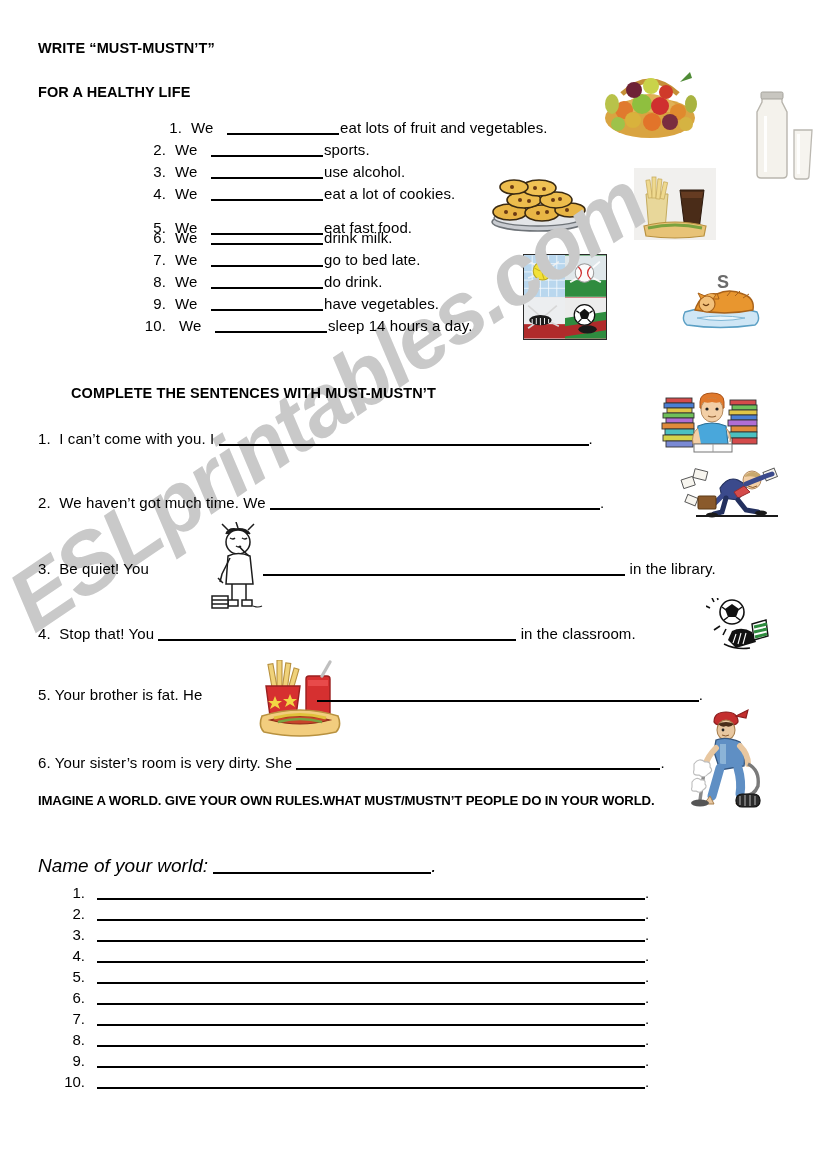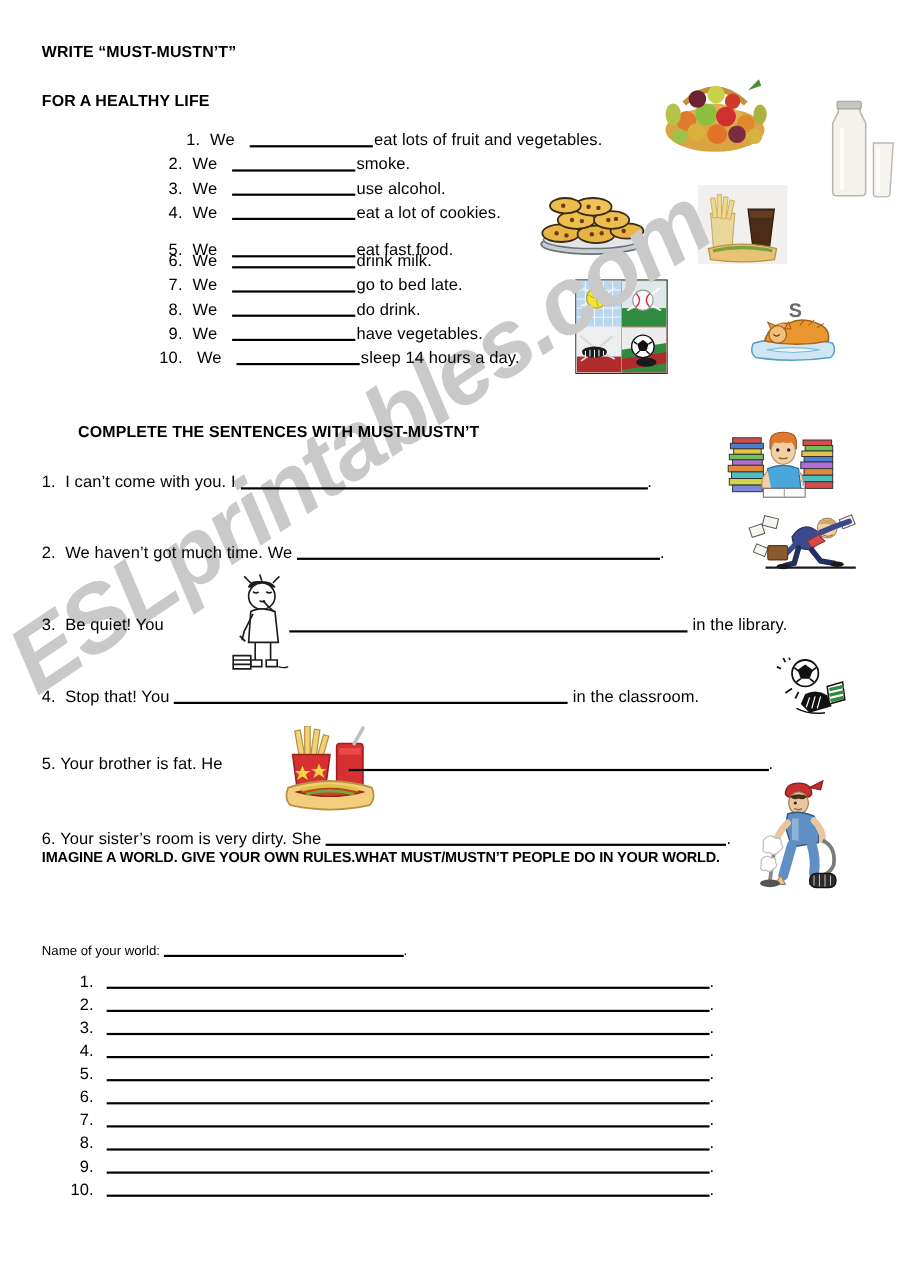--- a/index.html
+++ b/index.html
@@ -478,7 +478,7 @@
       <span class="s1num">1.</span><span class="s1we">We</span><span class="blank-s1"></span><span>eat lots of fruit and vegetables.</span>
     </div>
     <div class="s1row" style="left:140px; top:141px;">
-      <span class="s1num">2.</span><span class="s1we">We</span><span class="blank-s1"></span><span>smoke.</span>
+      <span class="s1num">2.</span><span class="s1we">We</span><span class="blank-s1"></span><span>sports.</span>
     </div>
     <div class="s1row" style="left:140px; top:163px;">
       <span class="s1num">3.</span><span class="s1we">We</span><span class="blank-s1"></span><span>use alcohol.</span>

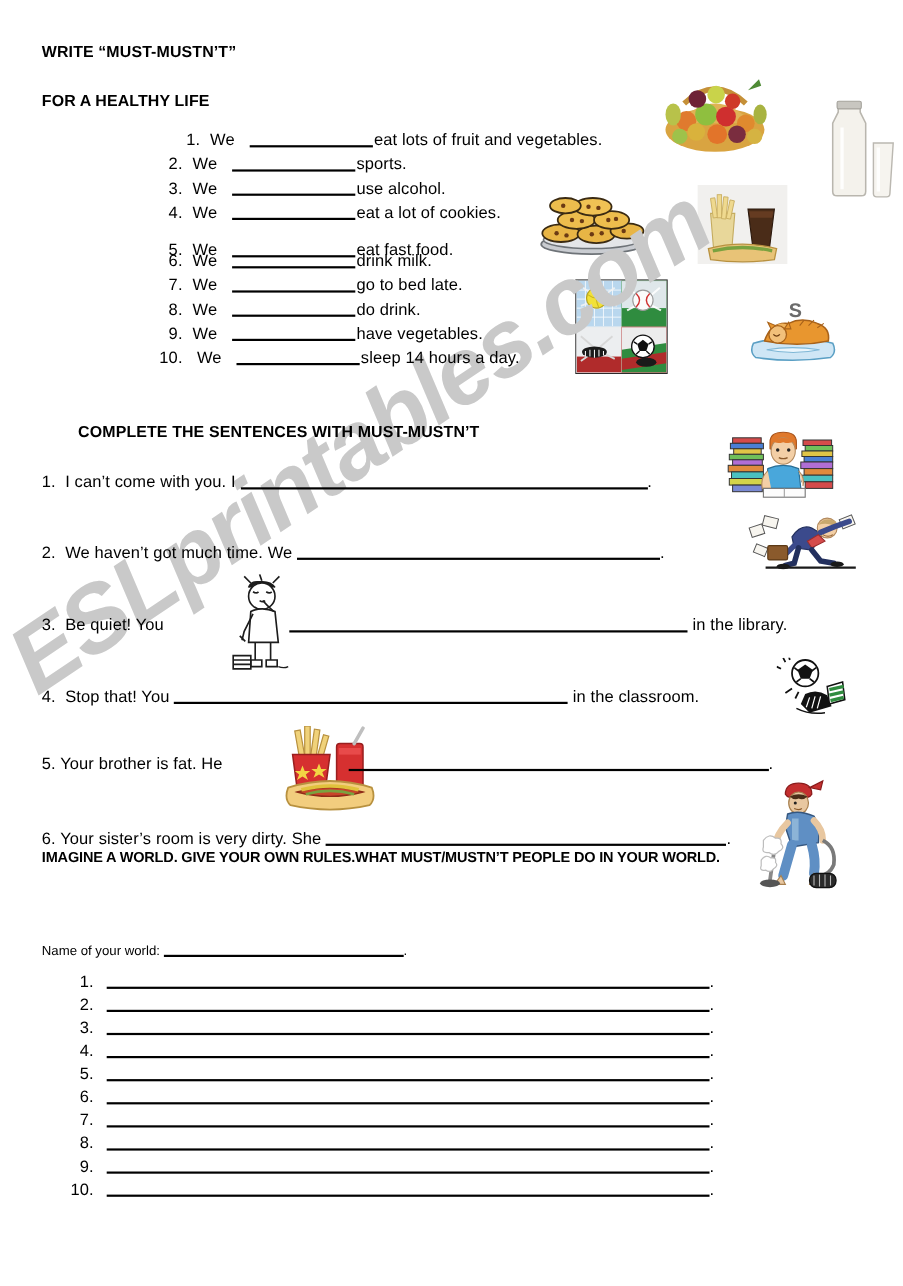--- a/index.html
+++ b/index.html
@@ -545,7 +545,7 @@
       <span class="rule" style="width:364px;"></span><span>.</span>
     </div>
 
-    <div class="hd-narrow" style="left:38px; top:772px;">IMAGINE A WORLD. GIVE YOUR OWN RULES.WHAT MUST/MUSTN’T PEOPLE DO IN YOUR WORLD.</div>
+    <div class="hd-narrow" style="left:38px; top:793px;">IMAGINE A WORLD. GIVE YOUR OWN RULES.WHAT MUST/MUSTN’T PEOPLE DO IN YOUR WORLD.</div>
 
     <div class="s3label" style="left:38px; top:855px;">
       <span>Name of your world:</span>

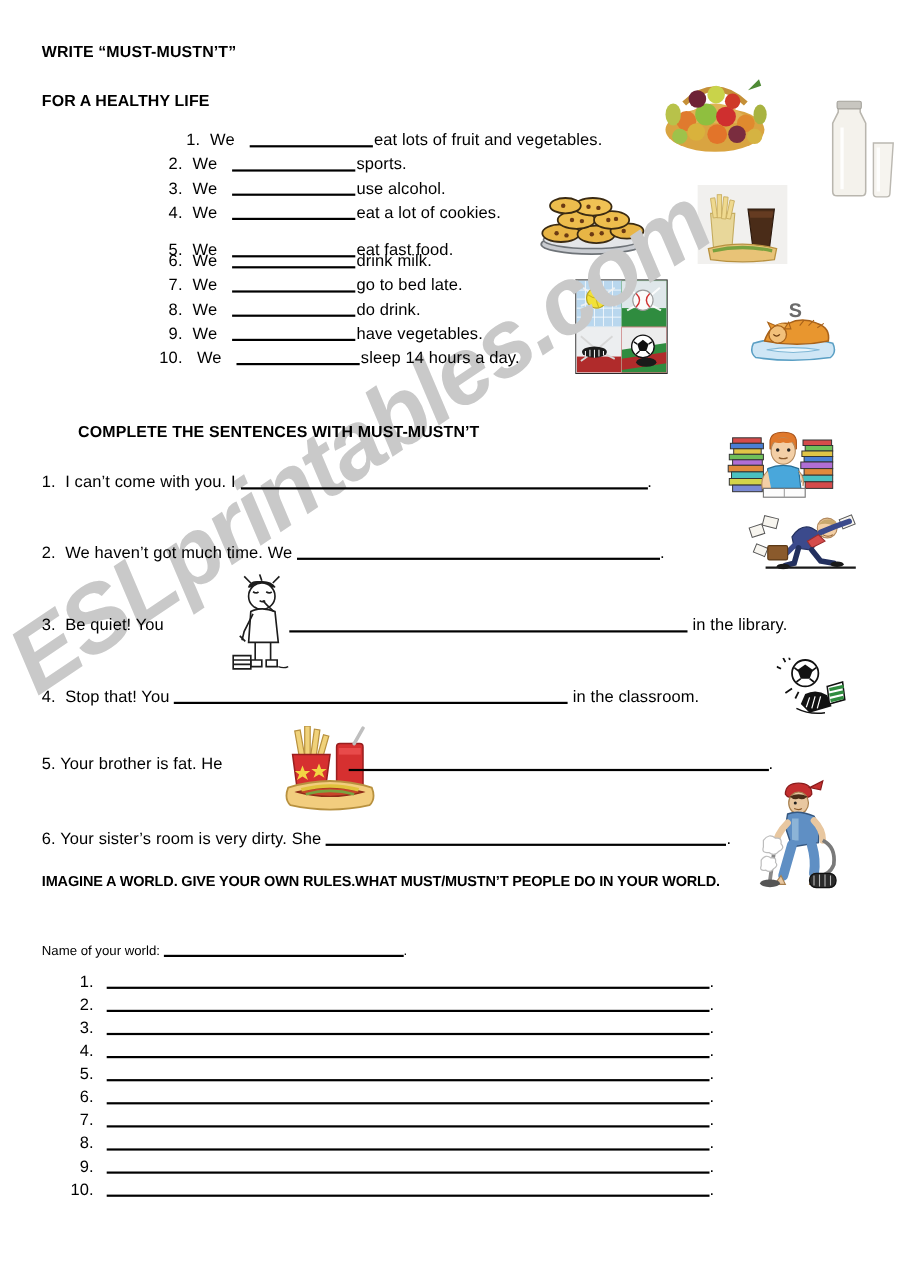--- a/index.html
+++ b/index.html
@@ -101,8 +101,9 @@
   
   .s3label {
     position: absolute;
-    font-size: 12px;
-    white-space: nowrap;
+    font-size: 19px;
+    white-space: nowrap;
+    font-style: italic;
   }
   .s3row {
     position: absolute;

